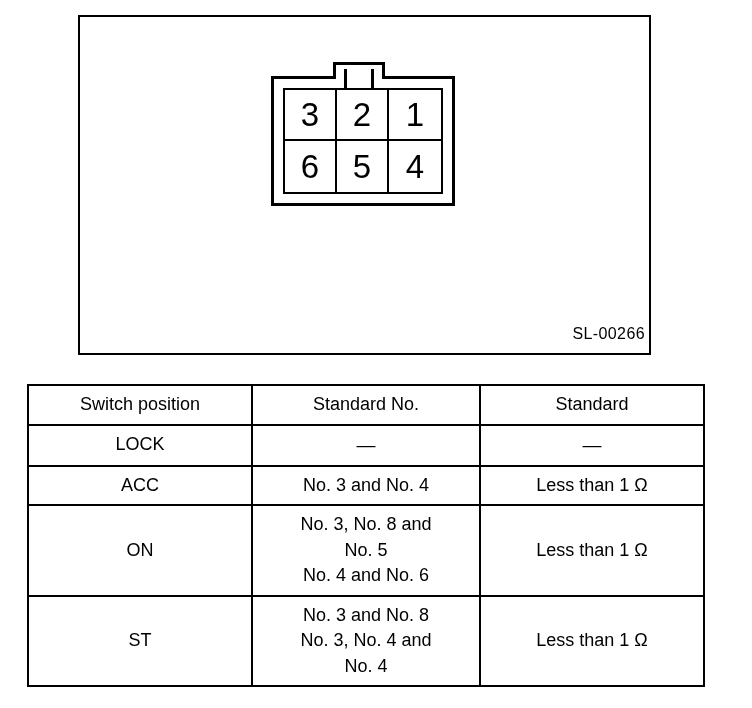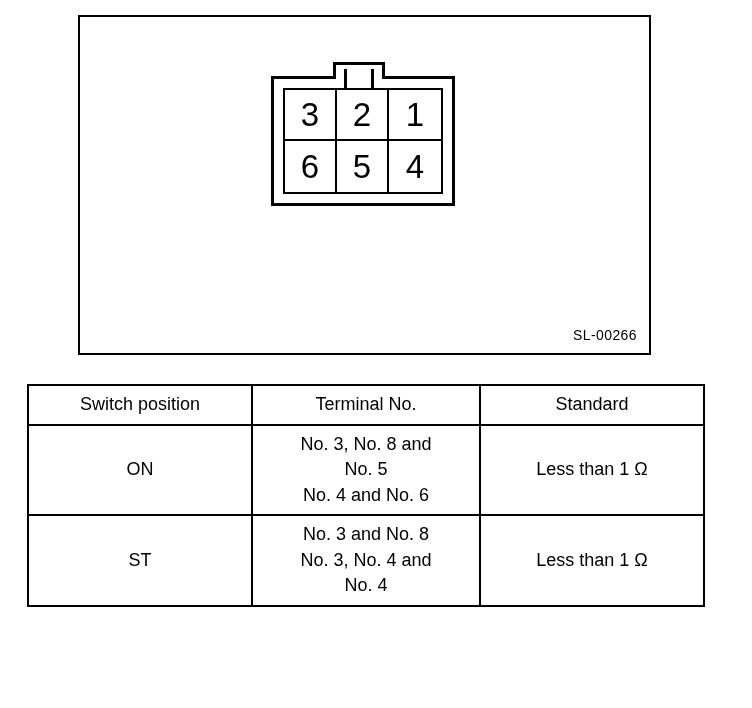--- a/index.html
+++ b/index.html
@@ -114,9 +114,9 @@
   
   #figure-code {
     position: absolute;
-    right: 12px;
+    right: 4px;
     bottom: 10px;
-    font-size: 14px;
+    font-size: 16px;
     letter-spacing: 0.4px;
     white-space: nowrap;
   }

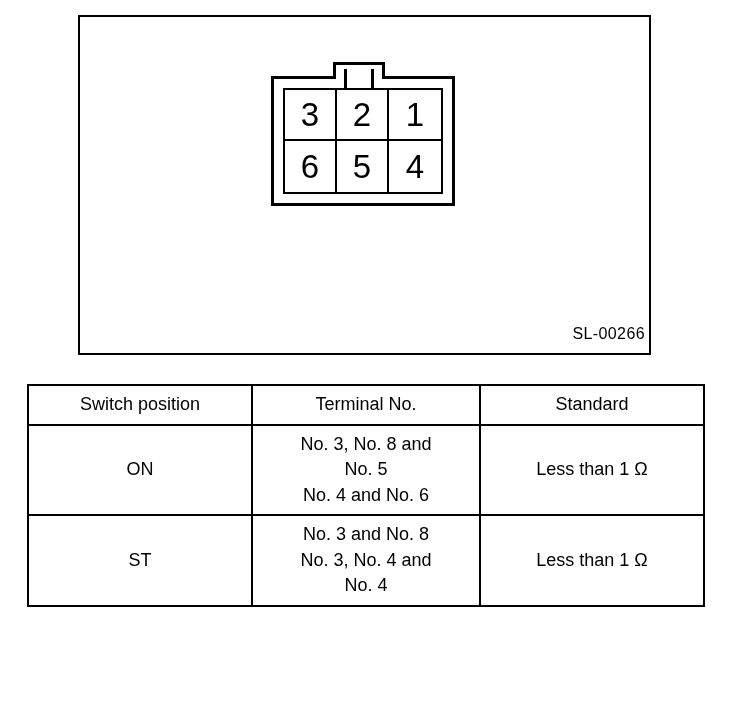--- a/index.html
+++ b/index.html
@@ -197,7 +197,7 @@
   <thead>
     <tr>
       <th>Switch position</th>
-      <th>Terminal No.</th>
+      <th>Standard No.</th>
       <th>Standard</th>
     </tr>
   </thead>

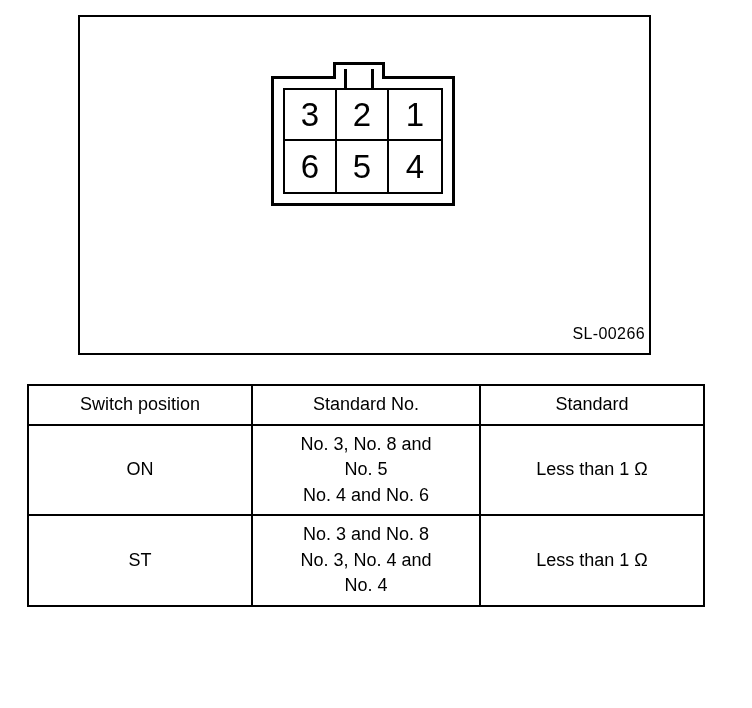--- a/index.html
+++ b/index.html
@@ -203,6 +203,15 @@
   </thead>
   <tbody>
     <tr>
+      <td>LOCK</td>
+      <td>
+        <span class="cell-line dash">—</span>
+      </td>
+      <td>
+        <span class="cell-line dash">—</span>
+      </td>
+    </tr>
+    <tr>
       <td>ON</td>
       <td>
         <span class="cell-line">No. 3, No. 8 and</span>

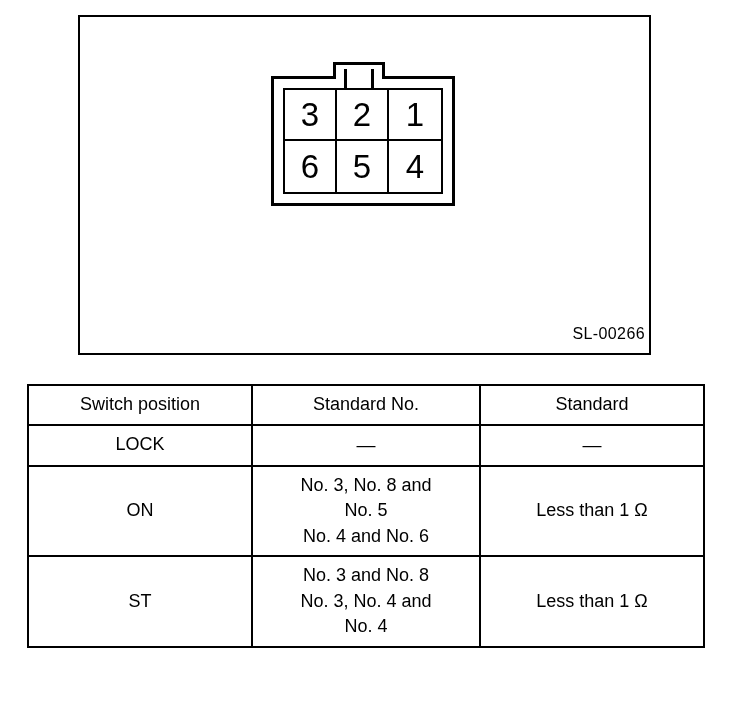--- a/index.html
+++ b/index.html
@@ -212,6 +212,15 @@
       </td>
     </tr>
     <tr>
+      <td>ACC</td>
+      <td>
+        <span class="cell-line">No. 3 and No. 4</span>
+      </td>
+      <td>
+        <span class="cell-line">Less than 1 Ω</span>
+      </td>
+    </tr>
+    <tr>
       <td>ON</td>
       <td>
         <span class="cell-line">No. 3, No. 8 and</span>

